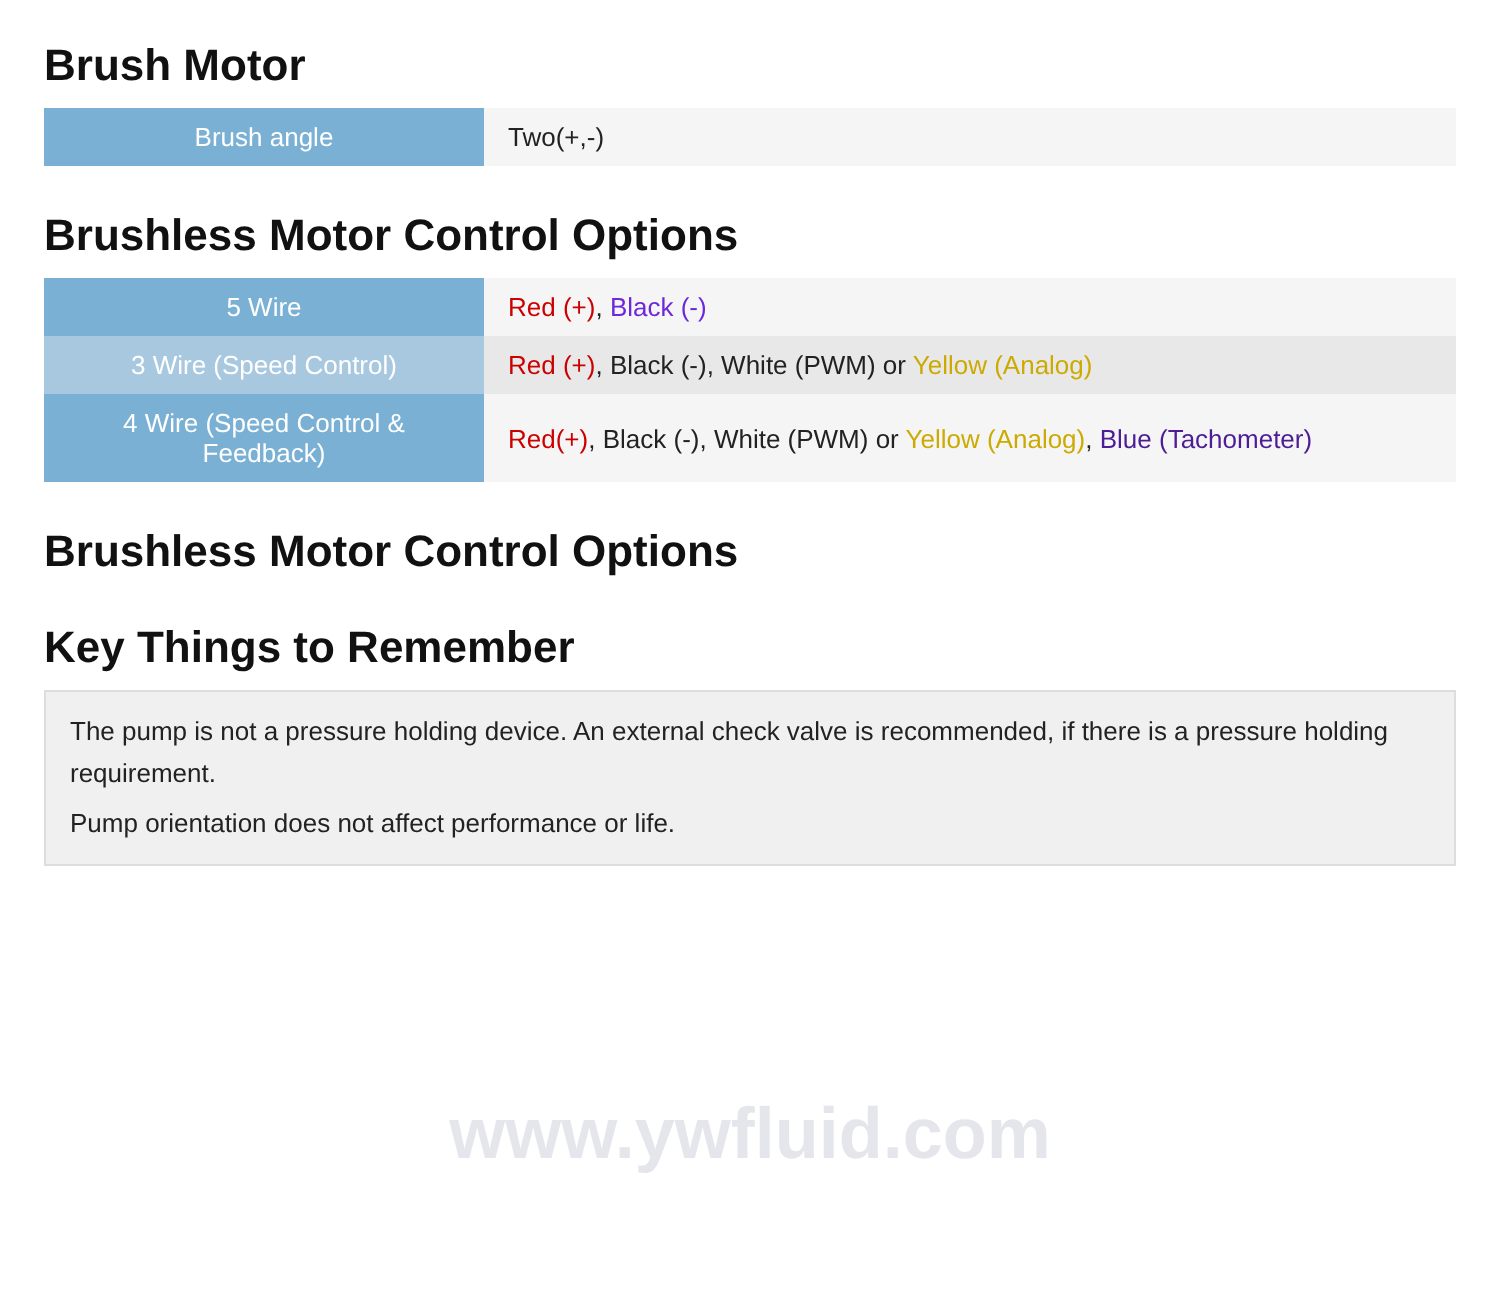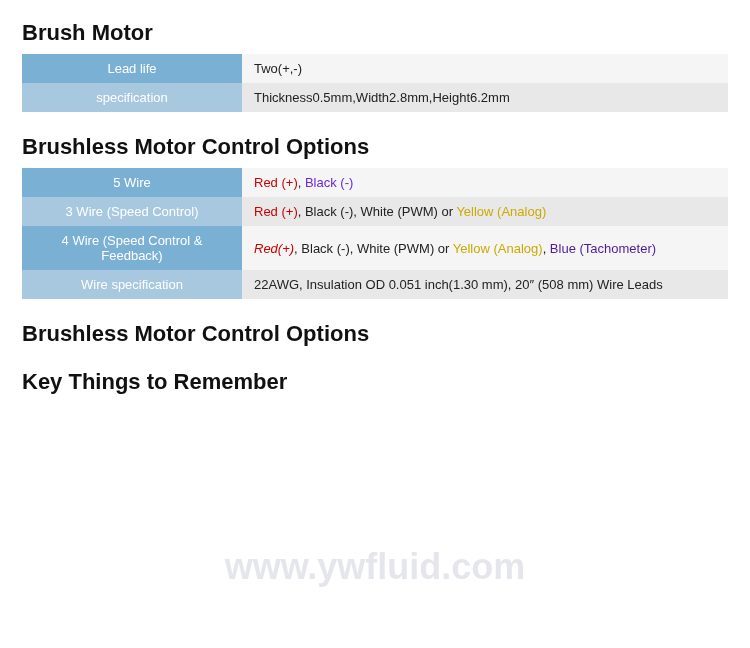--- a/index.html
+++ b/index.html
@@ -97,7 +97,7 @@
   <table class="spec-table">
     <tbody>
       <tr>
-        <td class="label-cell">Lead life</td>
+        <td class="label-cell">Brush angle</td>
         <td class="value-cell">Two(+,-)</td>
       </tr>
       <tr>

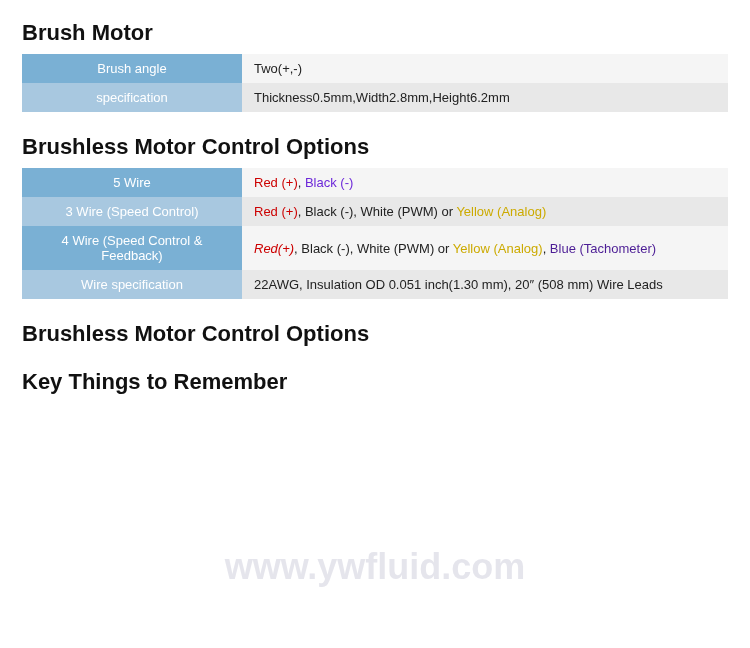--- a/index.html
+++ b/index.html
@@ -100,10 +100,6 @@
         <td class="label-cell">Brush angle</td>
         <td class="value-cell">Two(+,-)</td>
       </tr>
-      <tr>
-        <td class="label-cell">specification</td>
-        <td class="value-cell">Thickness0.5mm,Width2.8mm,Height6.2mm</td>
-      </tr>
     </tbody>
   </table>
 </div>

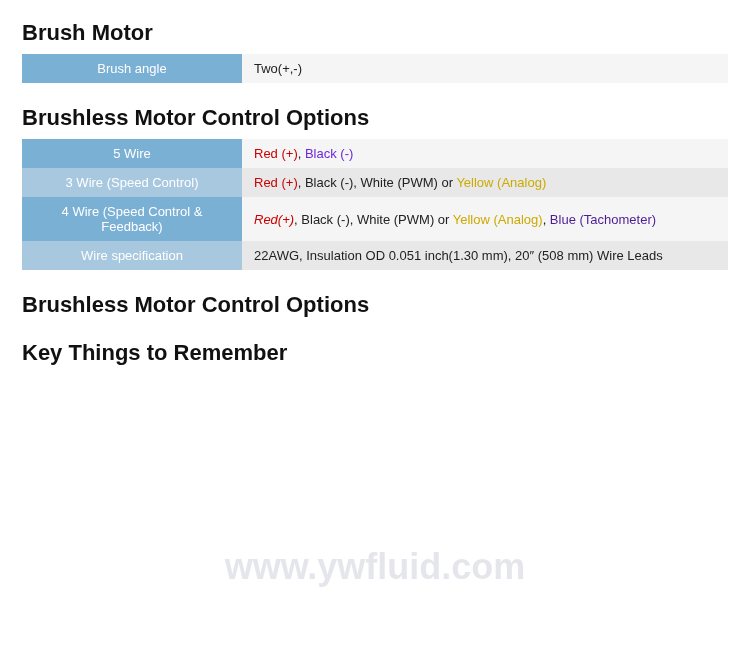--- a/index.html
+++ b/index.html
@@ -123,7 +123,7 @@
       <tr>
         <td class="label-cell">4 Wire (Speed Control &amp; Feedback)</td>
         <td class="value-cell">
-          <span style="color:#cc0000;font-style:italic;">Red(+)</span>, Black (-), White (PWM) or <span style="color:#ccaa00;">Yellow (Analog)</span>, <span style="color:#4c1d95;">Blue (Tachometer)</span>
+          <span style="color:#cc0000;">Red(+)</span>, Black (-), White (PWM) or <span style="color:#ccaa00;">Yellow (Analog)</span>, <span style="color:#4c1d95;">Blue (Tachometer)</span>
         </td>
       </tr>
       <tr>

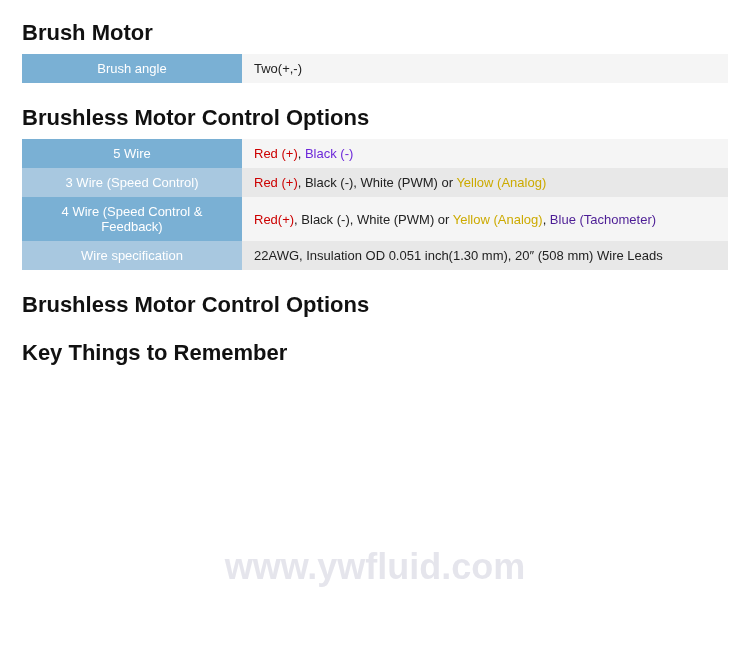--- a/index.html
+++ b/index.html
@@ -126,12 +126,6 @@
           <span style="color:#cc0000;">Red(+)</span>, Black (-), White (PWM) or <span style="color:#ccaa00;">Yellow (Analog)</span>, <span style="color:#4c1d95;">Blue (Tachometer)</span>
         </td>
       </tr>
-      <tr>
-        <td class="label-cell wire-spec-label">Wire specification</td>
-        <td class="value-cell">
-          22AWG, Insulation OD 0.051 inch(1.30 mm), 20″ (508 mm) Wire Leads
-        </td>
-      </tr>
     </tbody>
   </table>
 </div>

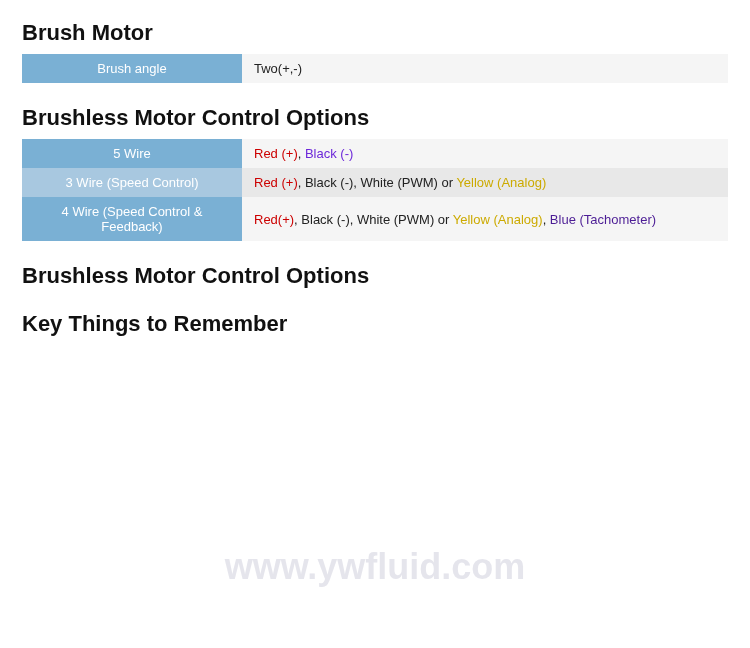--- a/index.html
+++ b/index.html
@@ -136,6 +136,10 @@
 
 <div class="section">
   <div class="section-title">Key Things to Remember</div>
+  <div class="text-box">
+    <p>The pump is not a pressure holding device. An external check valve is recommended, if there is a pressure holding requirement.</p>
+    <p style="margin-top:4px;">Pump orientation does not affect performance or life.</p>
+  </div>
 </div>
 
 <div class="watermark">www.ywfluid.com</div>

